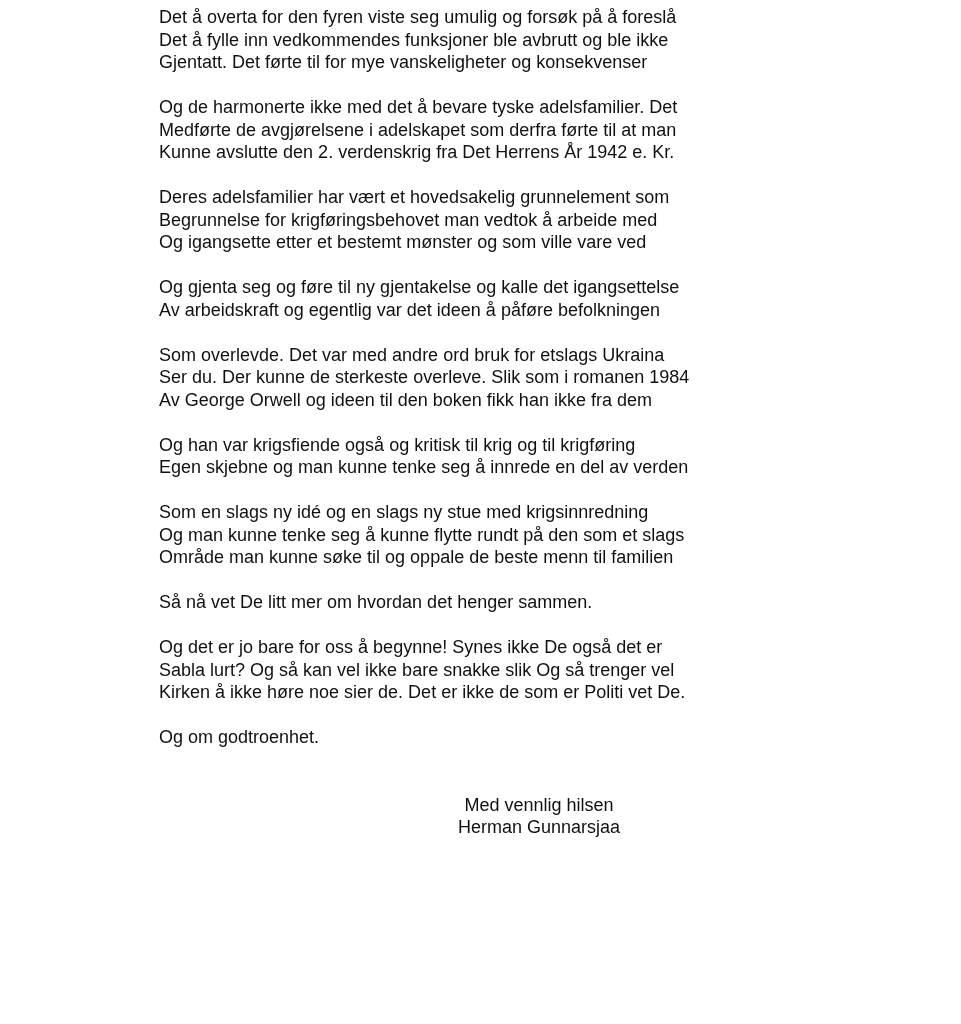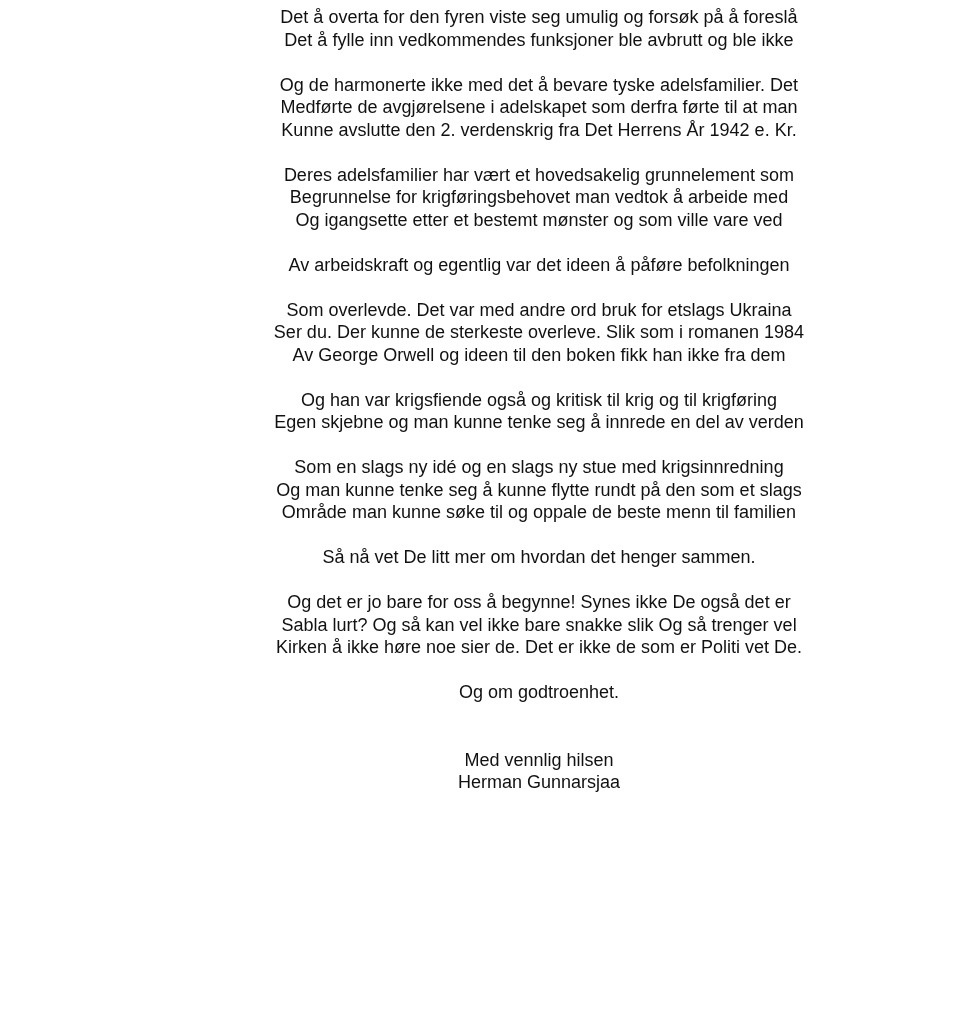--- a/index.html
+++ b/index.html
@@ -25,7 +25,6 @@
     }
     .para {
       margin: 0 0 22.5px 0;
-      text-align: center;
     }
     .line {
       display: block;

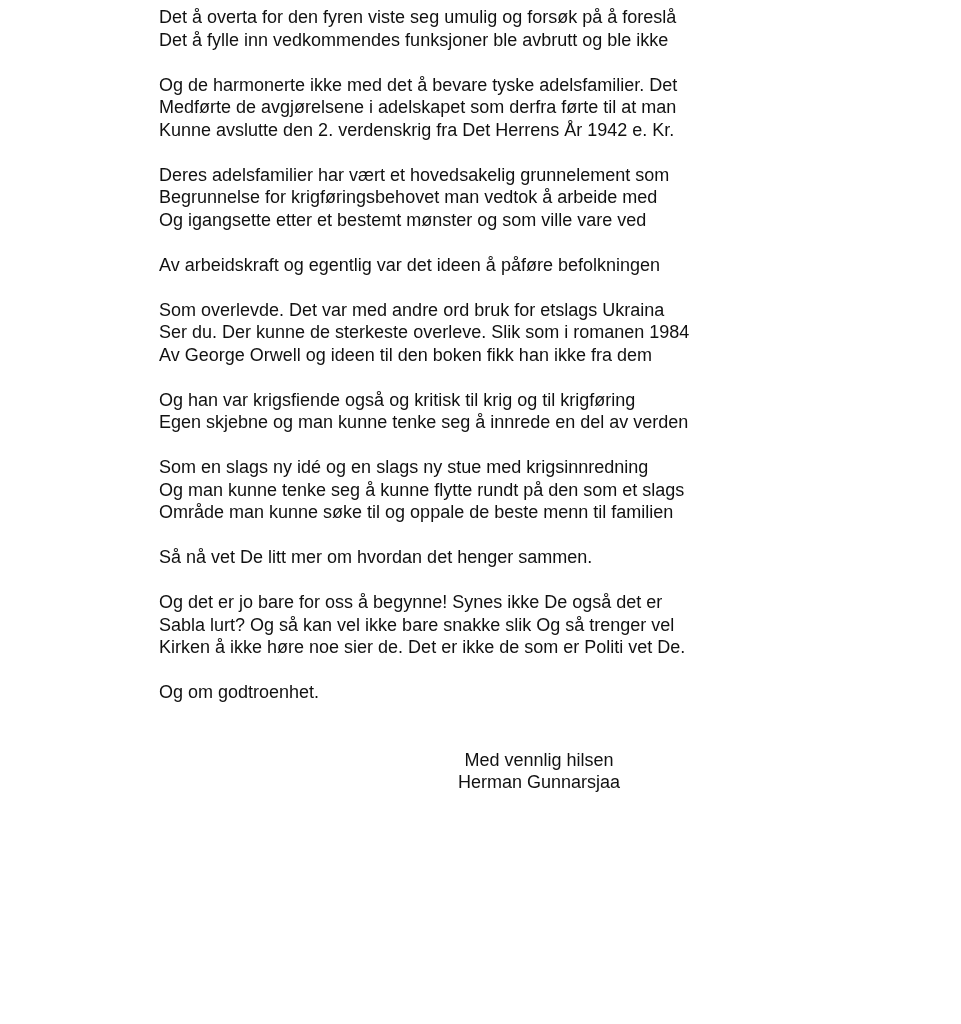--- a/index.html
+++ b/index.html
@@ -42,6 +42,7 @@
   <div class="para">
     <span class="line">Det å overta for den fyren viste seg umulig og forsøk på å foreslå</span>
     <span class="line">Det å fylle inn vedkommendes funksjoner ble avbrutt og ble ikke</span>
+    <span class="line">Gjentatt. Det førte til for mye vanskeligheter og konsekvenser</span>
   </div>
   <div class="para">
     <span class="line">Og de harmonerte ikke med det å bevare tyske adelsfamilier. Det</span>

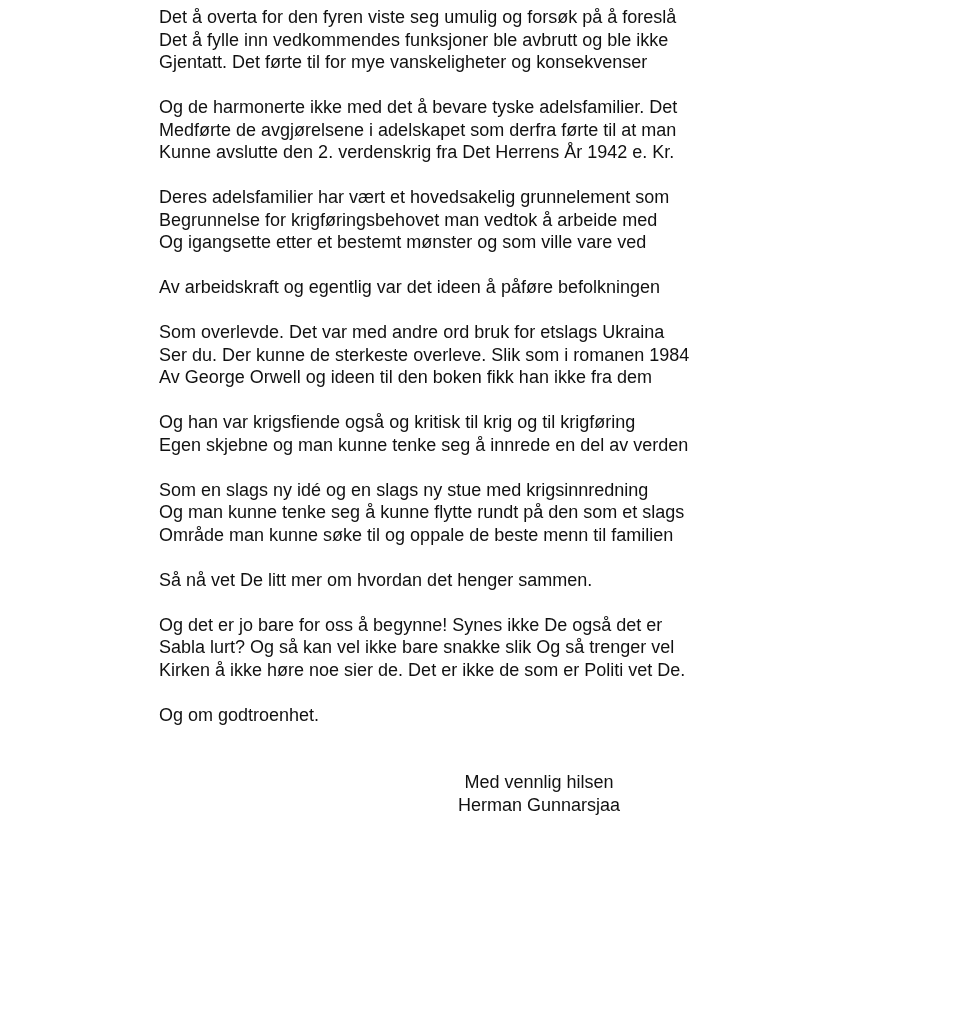--- a/index.html
+++ b/index.html
@@ -55,6 +55,7 @@
     <span class="line">Og igangsette etter et bestemt mønster og som ville vare ved</span>
   </div>
   <div class="para">
+    <span class="line">Og gjenta seg og føre til ny gjentakelse og kalle det igangsettelse</span>
     <span class="line">Av arbeidskraft og egentlig var det ideen å påføre befolkningen</span>
   </div>
   <div class="para">

